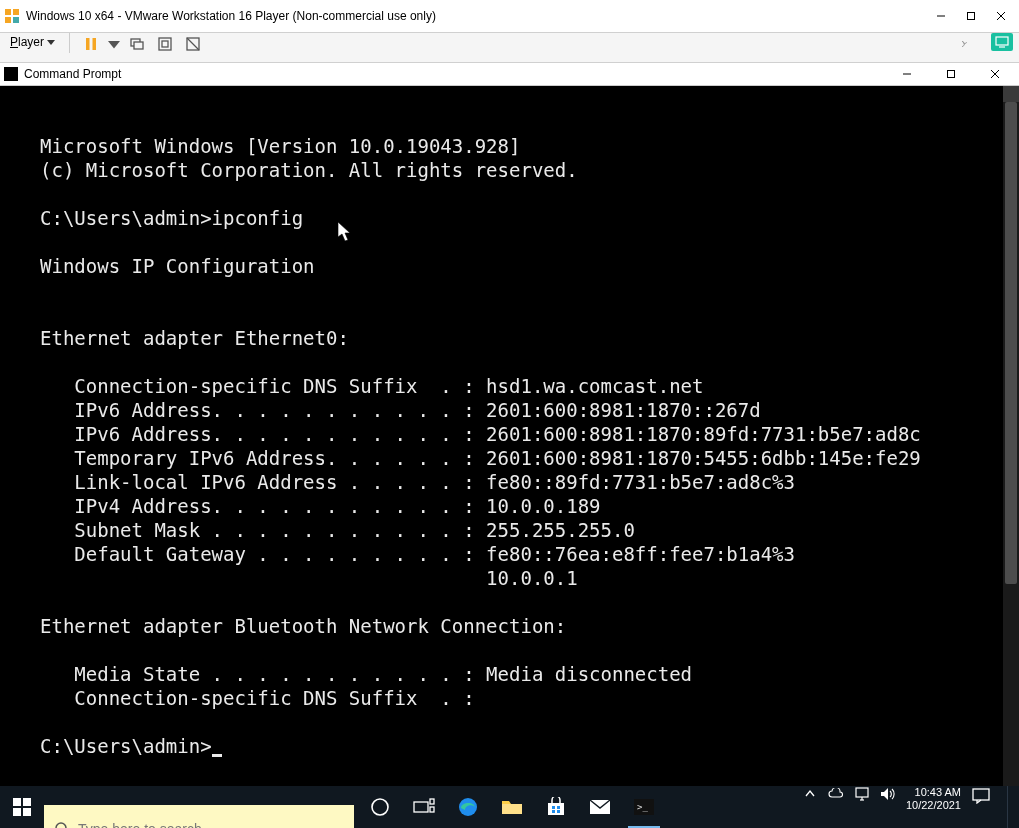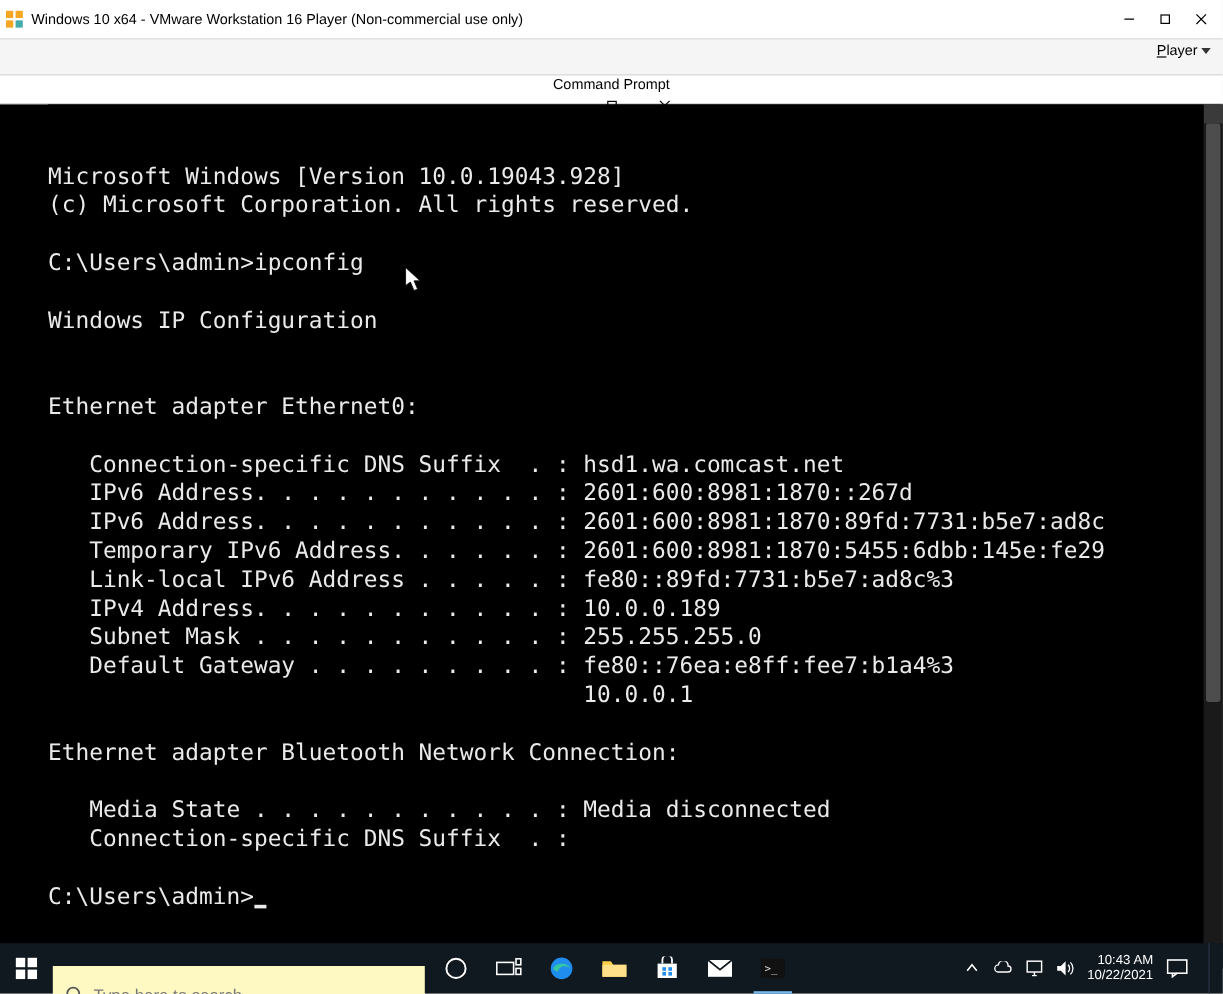--- a/index.html
+++ b/index.html
@@ -12,7 +12,7 @@
   .winbtn { width: 28px; height: 20px; display: flex; align-items:center; justify-content:center; cursor:pointer; }
   .winbtn svg { width: 10px; height: 10px; }
   
-  .vmware-toolbar { height: 30px; background: #f5f5f5; border-bottom: 1px solid #d0d0d0; display:flex; align-items:flex-end; padding:0 6px; gap:6px;flex-direction:column; }
+  .vmware-toolbar { height: 30px; background: #f5f5f5; border-bottom: 1px solid #d0d0d0; display:flex; align-items:flex-start; padding:0 6px; gap:6px; }
   .tb-menu { font-size: 12px; color:#000; padding:2px 4px; display:flex; align-items:center; gap:3px; cursor:pointer; }
   .tb-menu .ul { text-decoration: underline; }
   .tb-sep { width:1px; height:20px; background:#ccc; margin:0 4px; }

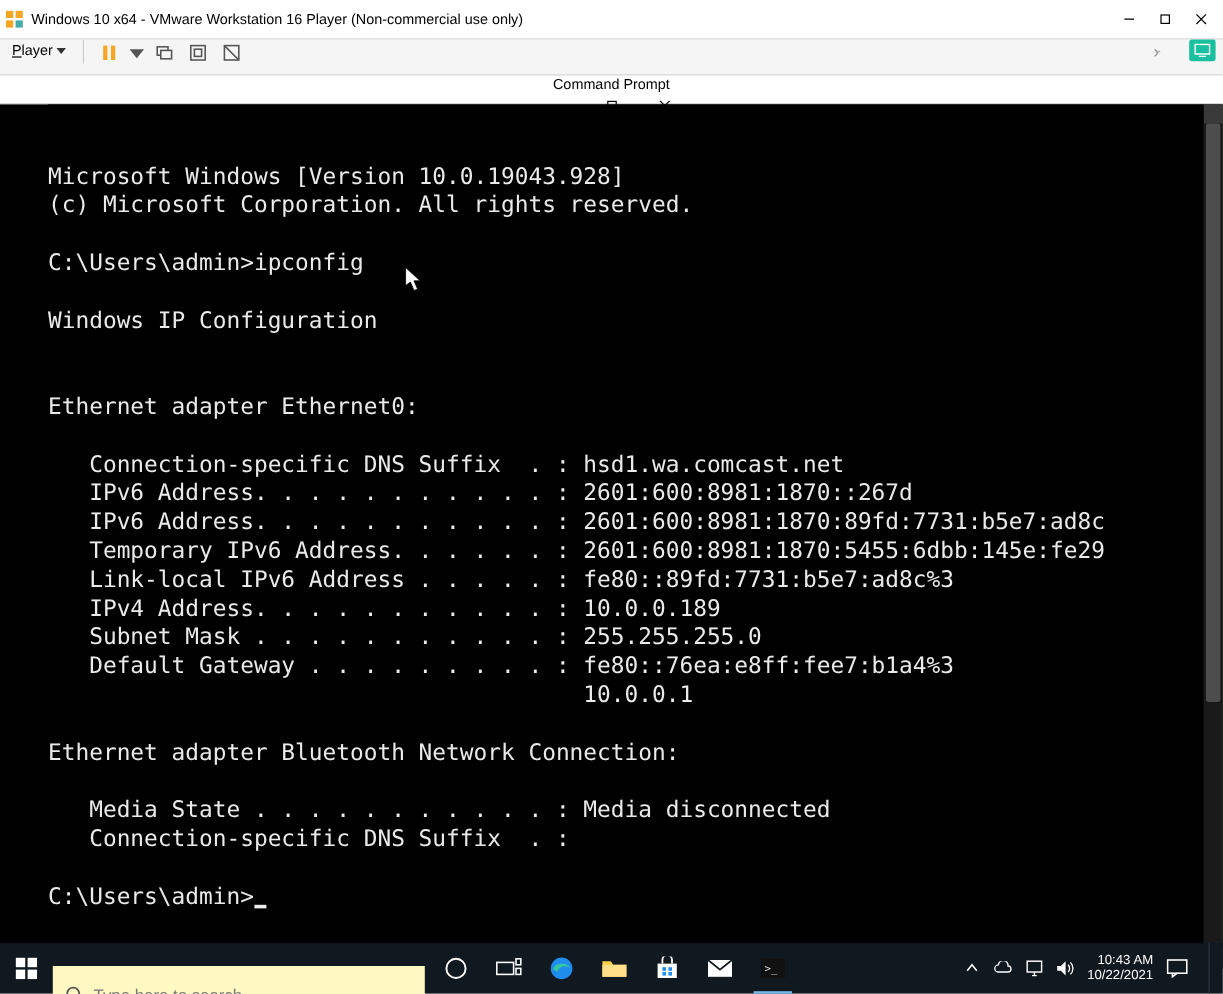--- a/index.html
+++ b/index.html
@@ -22,7 +22,7 @@
   .tb-stream { width:22px; height:18px; background:#19c0a0; border-radius:2px; margin-left:4px; display:flex; align-items:center; justify-content:center; }
   
   .cmd-shell { display:flex; flex-direction:column; height: calc(828px - 26px - 30px - 42px); }
-  .cmd-titlebar { height: 24px; background: #ffffff; border-bottom:1px solid #ccc; display:flex; align-items:center; padding:0 4px;flex-direction:column; }
+  .cmd-titlebar { height: 24px; background: #ffffff; border-bottom:1px solid #ccc; display:flex; align-items:center; padding:0 4px; }
   .cmd-ticon { width:14px; height:14px; margin-right:6px; background:#000; display:inline-block; }
   .cmd-title { flex:1; font-size:12px; color:#000; }
   .cmd-winbtns { display:flex; gap:4px; }

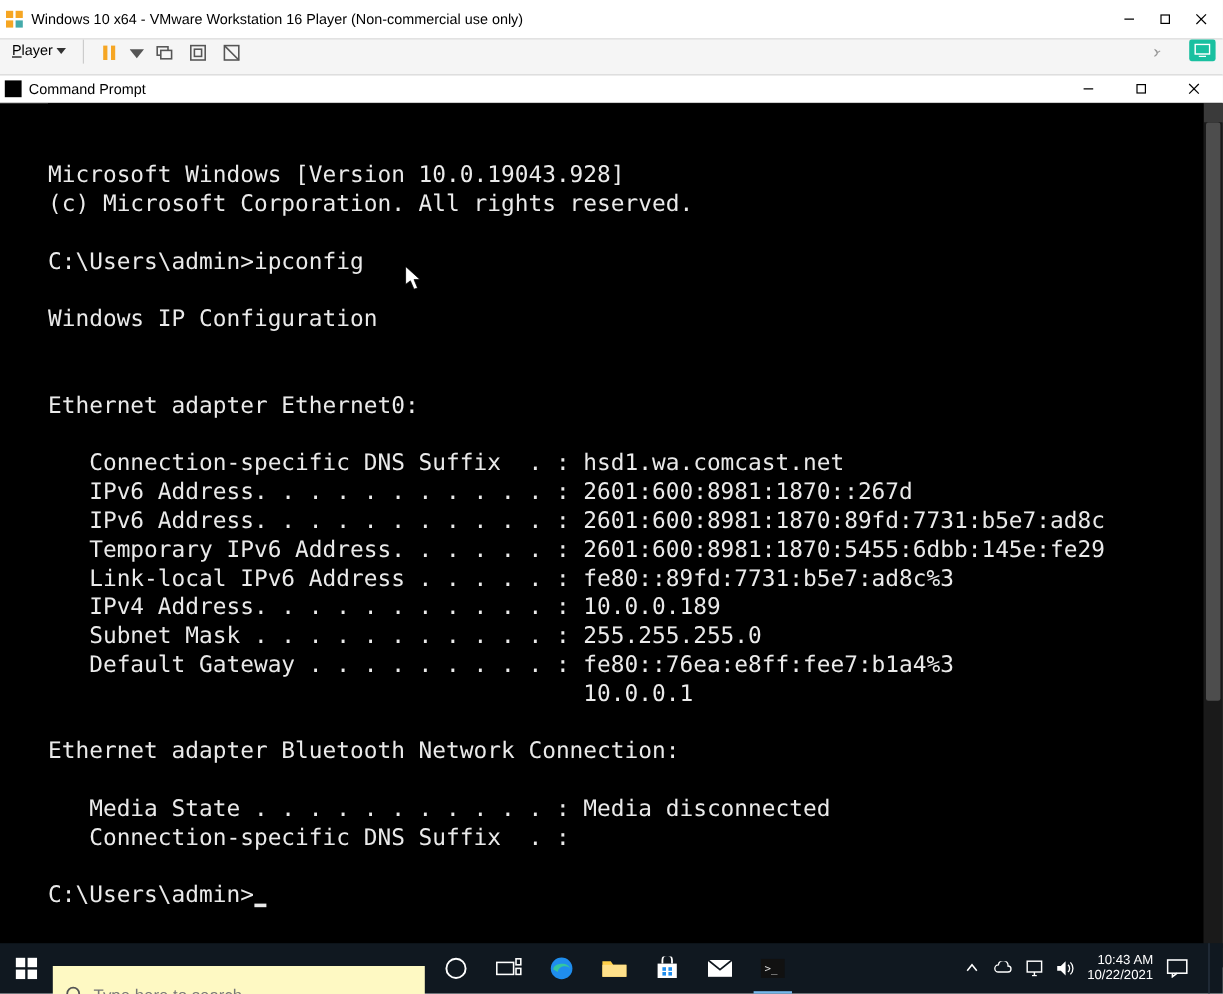--- a/index.html
+++ b/index.html
@@ -41,7 +41,7 @@
   .searchbox { width:310px; height:32px; background:#fef9c3; display:flex; align-items:flex-end; gap:8px; padding:0 10px; font-size:14px; color:#777; margin-right:4px;margin-top:28px;}
   .task-item { width:44px; height:42px; display:flex; align-items:center; justify-content:center; cursor:pointer; position:relative; }
   .task-item.active::after { content:""; position:absolute; bottom:0; left:6px; right:6px; height:2px; background:#76b9ed; }
-  .tray { margin-left:auto; display:flex; align-items:center; gap:10px; padding:0 8px; color:#fff; font-size:11px; }
+  .tray { margin-left:auto; display:flex; align-items:flex-start; gap:10px; padding:0 8px; color:#fff; font-size:11px; }
   .tray .clock { text-align:right; line-height:13px; }
   .tray-icon { width:16px; height:16px; display:flex; align-items:center; justify-content:center; cursor:pointer; }
   .notif { width:20px; height:20px; display:flex; align-items:center; justify-content:center; cursor:pointer; }

